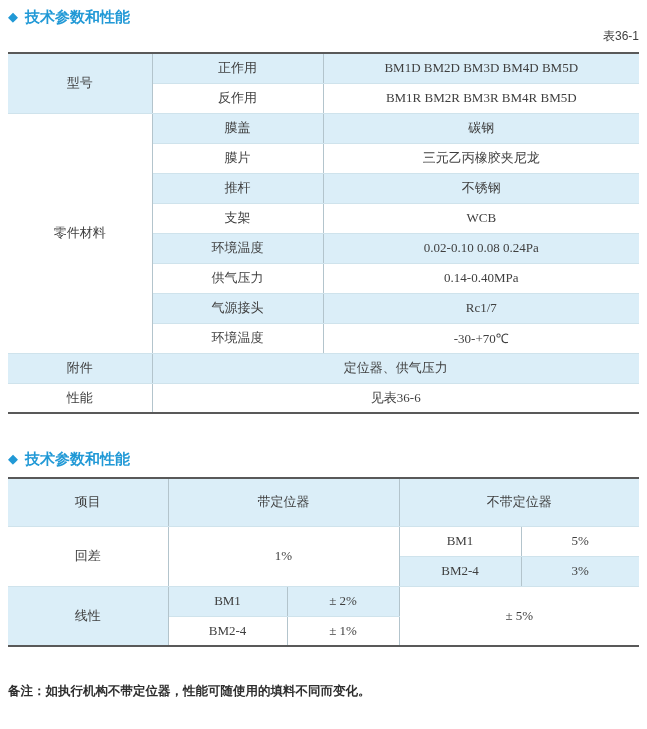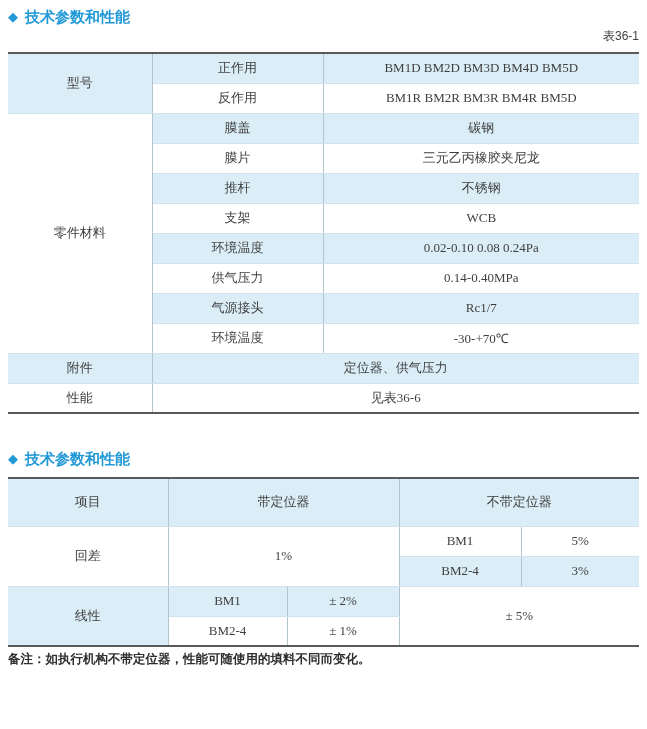--- a/index.html
+++ b/index.html
@@ -43,7 +43,7 @@
   table.spec thead th { height:48px; }
 
   .note {
-    margin-top:4px;
+    margin-top:36px;
     font-size:12.5px; font-weight:bold; color:#2e2e2e;
     height:16px; line-height:16px;
   }

